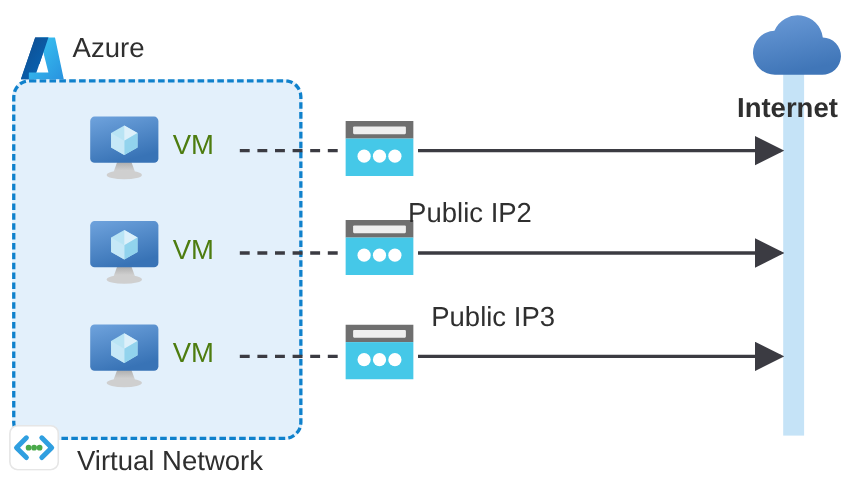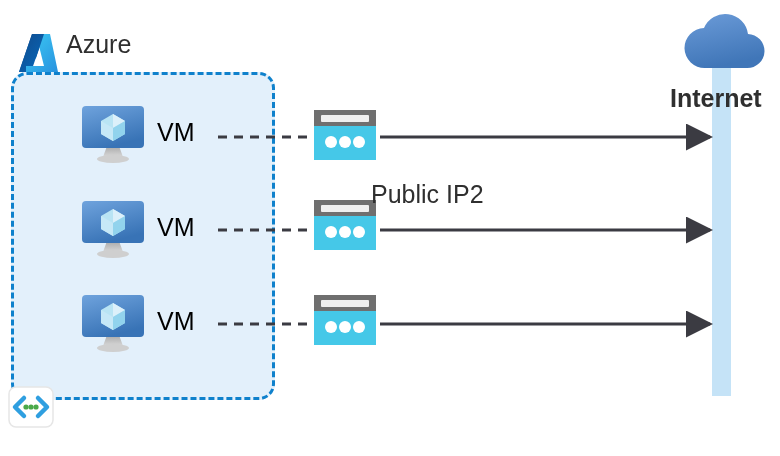--- a/index.html
+++ b/index.html
@@ -57,7 +57,7 @@
   .vm-label {
     position: absolute;
     font-size: 25px;
-    color: #000000;
+    color: #4d7c0f;
   }
 
   

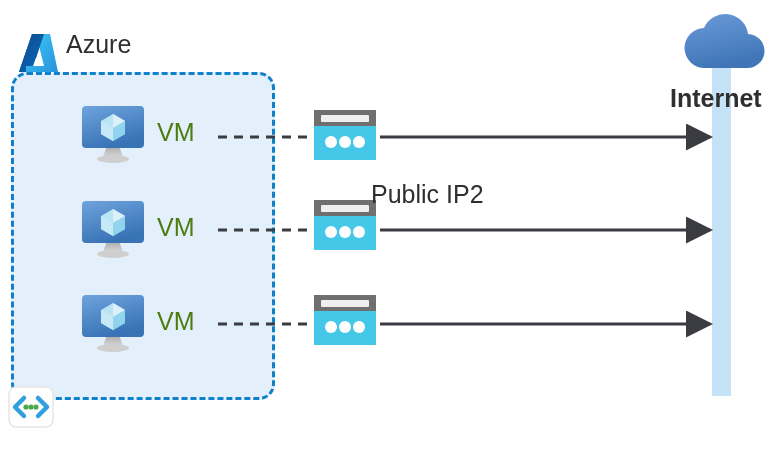--- a/index.html
+++ b/index.html
@@ -238,6 +238,7 @@
       <circle cx="45" cy="32" r="6" fill="#ffffff"></circle>
     </svg>
   </div>
+  <div class="pip-label" style="left:392px; top:274px;">Public IP3</div>
 
   <div class="internet-bar"></div>
 

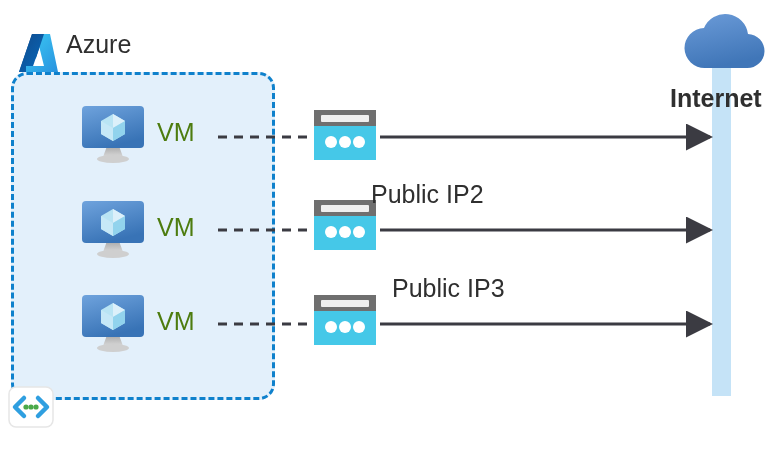--- a/index.html
+++ b/index.html
@@ -265,6 +265,7 @@
       <circle cx="28" cy="21" r="2.6" fill="#4aa94a"></circle>
     </svg>
   </div>
+  <div class="vnet-label">Virtual Network</div>
 
   <svg class="wires" viewBox="0 0 780 456">
     <defs>

